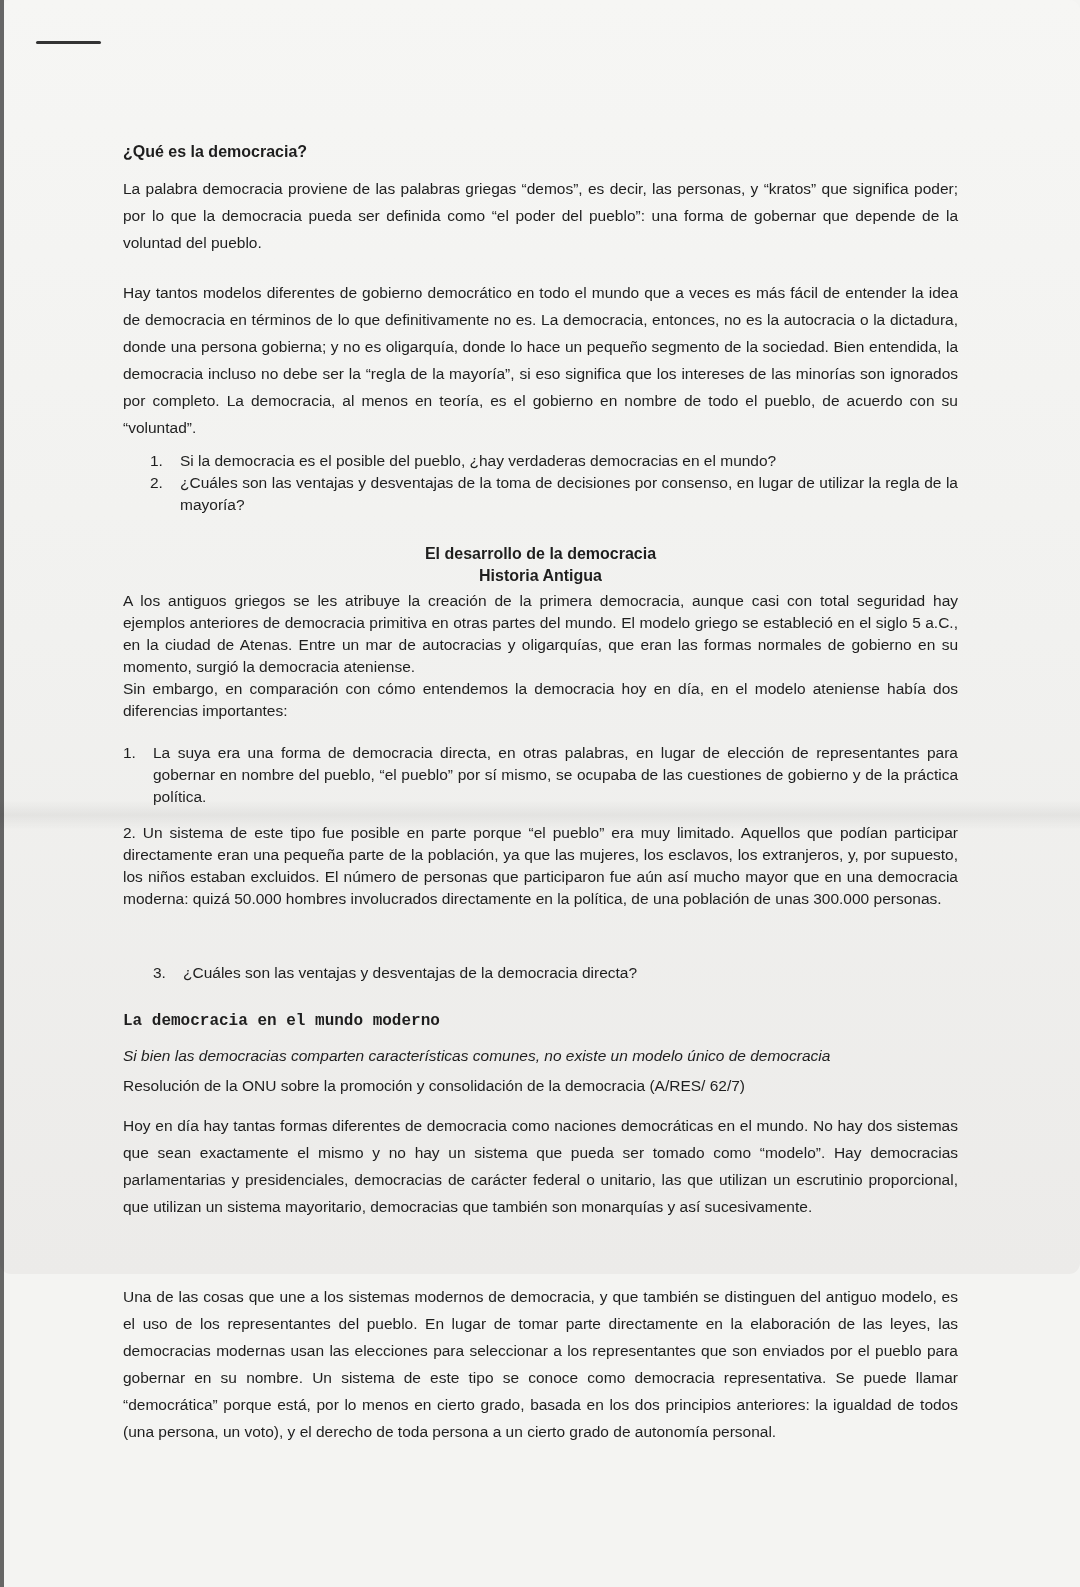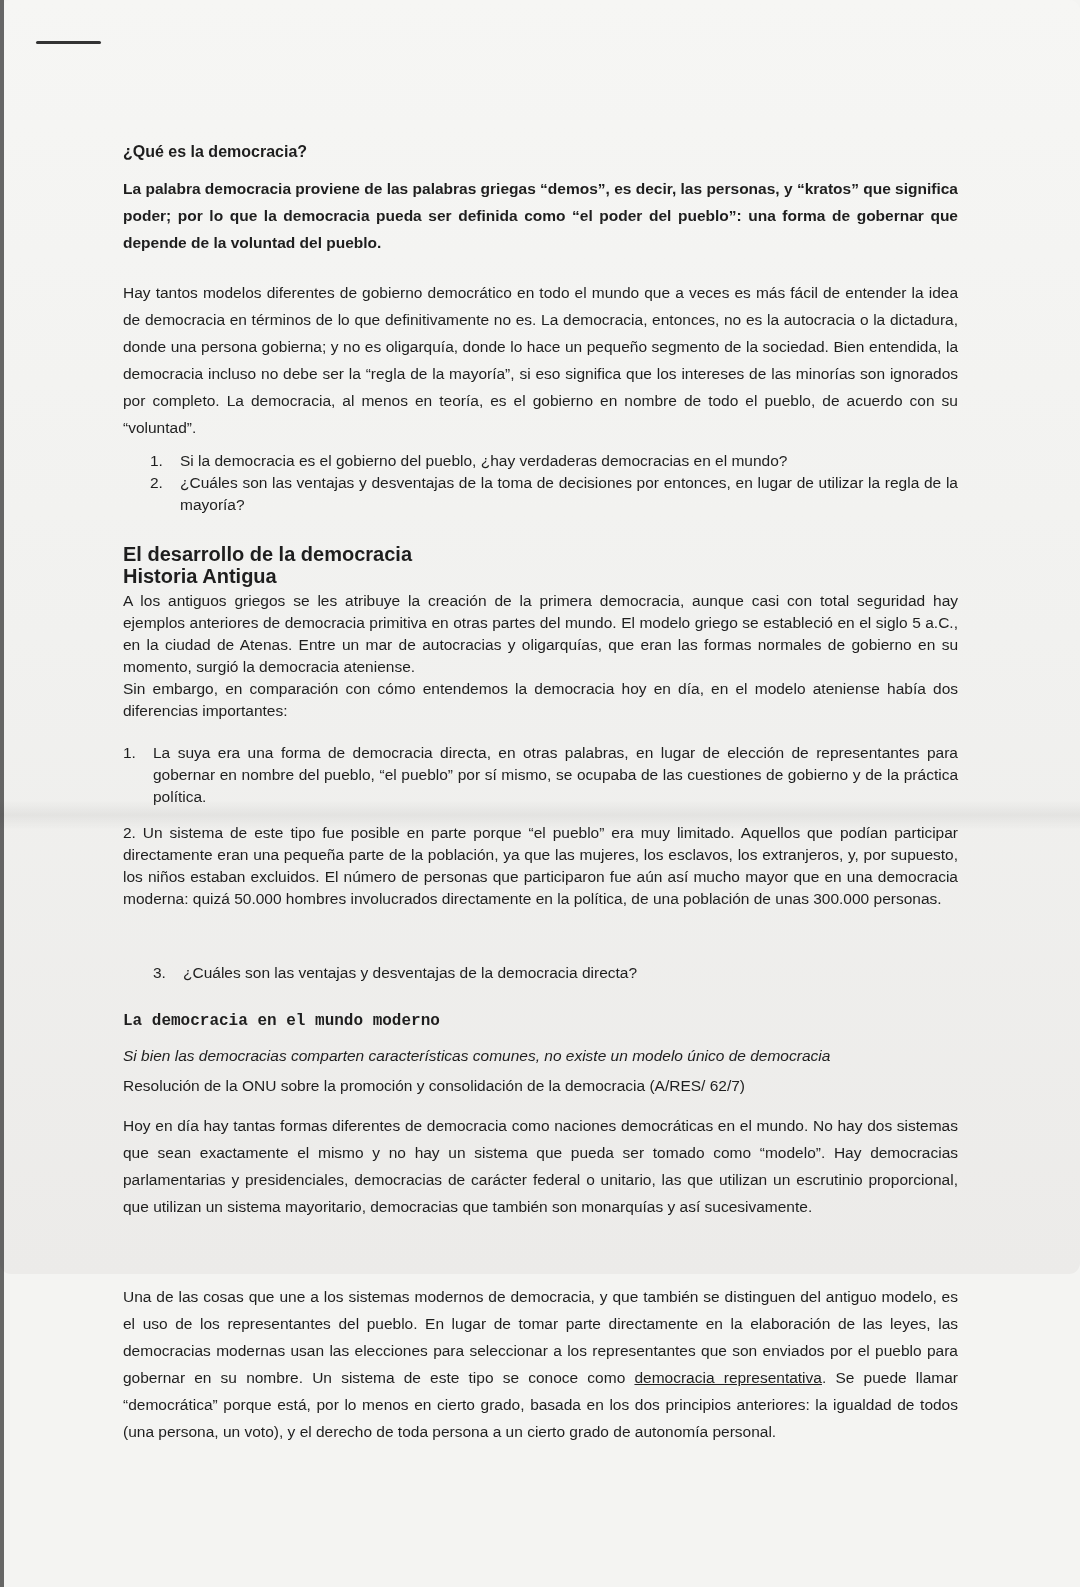--- a/index.html
+++ b/index.html
@@ -41,7 +41,7 @@
 
   <div class="content">
     <div class="block h" style="top:143px;">¿Qué es la democracia?</div>
-    <div class="block p" style="top:175px;font-weight:bold;">La palabra democracia proviene de las palabras griegas “demos”, es decir, las personas, y “kratos” que significa poder; por lo que la democracia pueda ser definida como “el poder del pueblo”: una forma de gobernar que depende de la voluntad del pueblo.</div>
+    <div class="block p" style="top:175px;">La palabra democracia proviene de las palabras griegas “demos”, es decir, las personas, y “kratos” que significa poder; por lo que la democracia pueda ser definida como “el poder del pueblo”: una forma de gobernar que depende de la voluntad del pueblo.</div>
     <div class="block p" style="top:279px;">Hay tantos modelos diferentes de gobierno democrático en todo el mundo que a veces es más fácil de entender la idea de democracia en términos de lo que definitivamente no es. La democracia, entonces, no es la autocracia o la dictadura, donde una persona gobierna; y no es oligarquía, donde lo hace un pequeño segmento de la sociedad. Bien entendida, la democracia incluso no debe ser la “regla de la mayoría”, si eso significa que los intereses de las minorías son ignorados por completo. La democracia, al menos en teoría, es el gobierno en nombre de todo el pueblo, de acuerdo con su “voluntad”.</div>
 
     <div class="block" style="top:450px; left:27px; width:808px;">

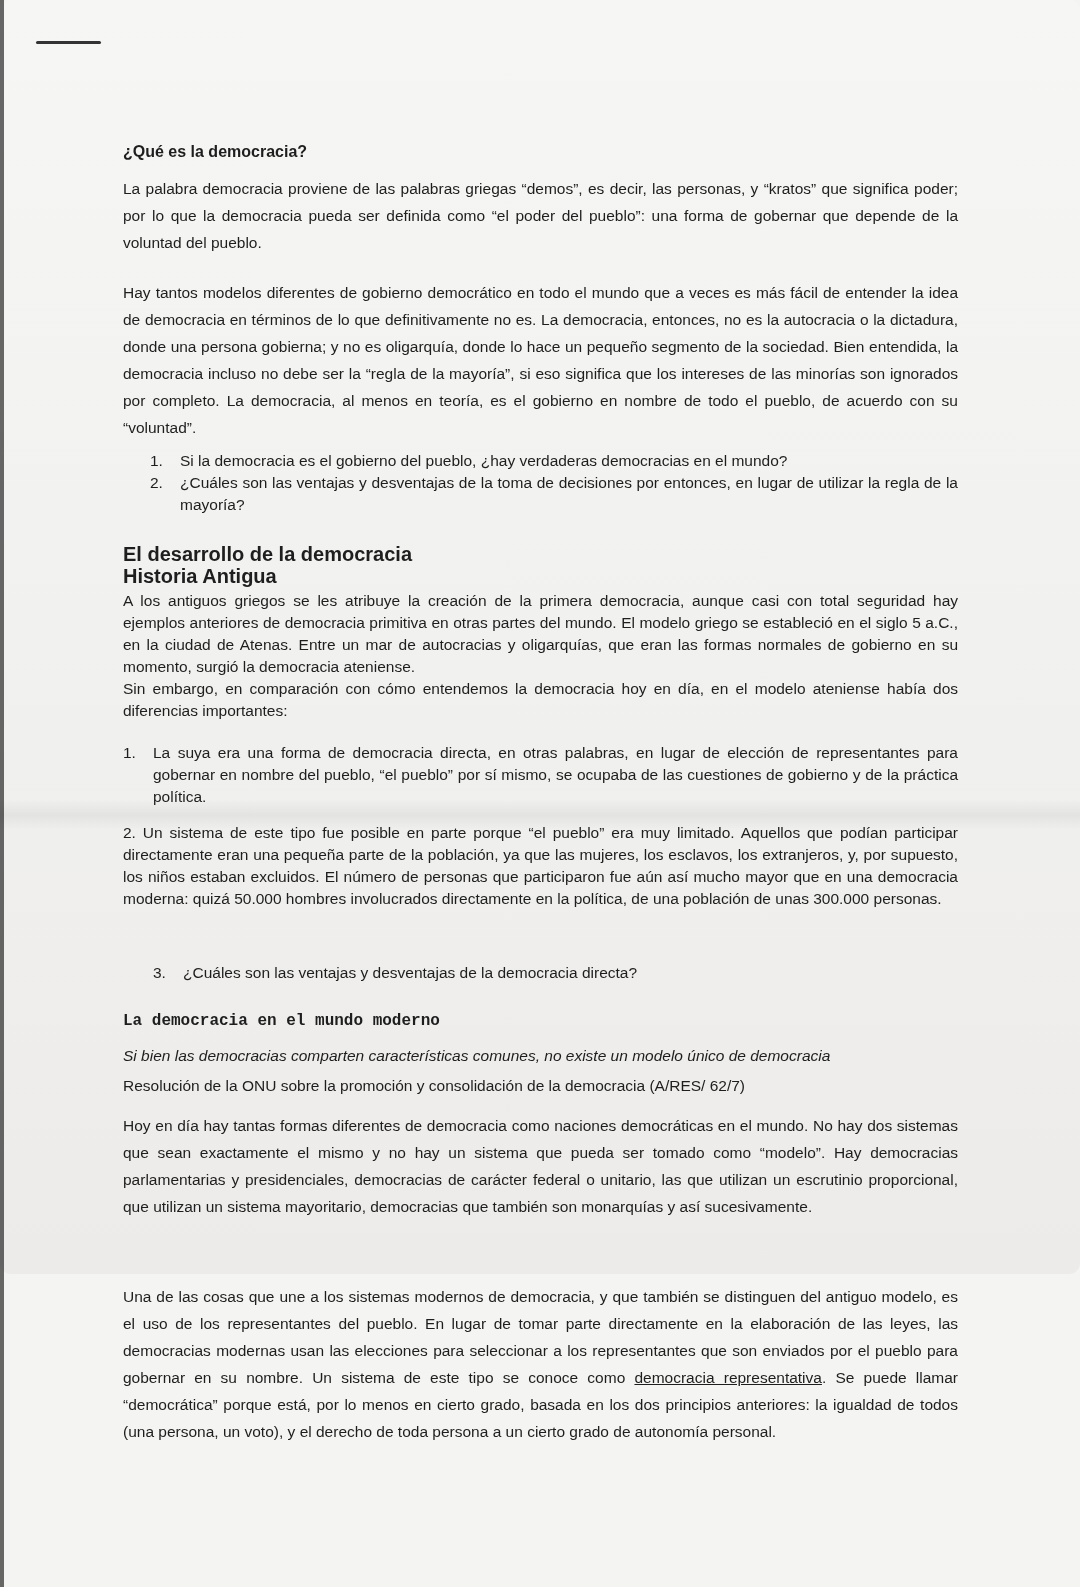--- a/index.html
+++ b/index.html
@@ -47,7 +47,7 @@
     <div class="block" style="top:450px; left:27px; width:808px;">
       <div class="li">
         <span class="num">1.</span>
-        <span class="txt">Si la democracia es el gobierno del pueblo, ¿hay verdaderas democracias en el mundo?</span>
+        <span class="txt">Si la democracia es el posible del pueblo, ¿hay verdaderas democracias en el mundo?</span>
       </div>
       <div class="li">
         <span class="num">2.</span>

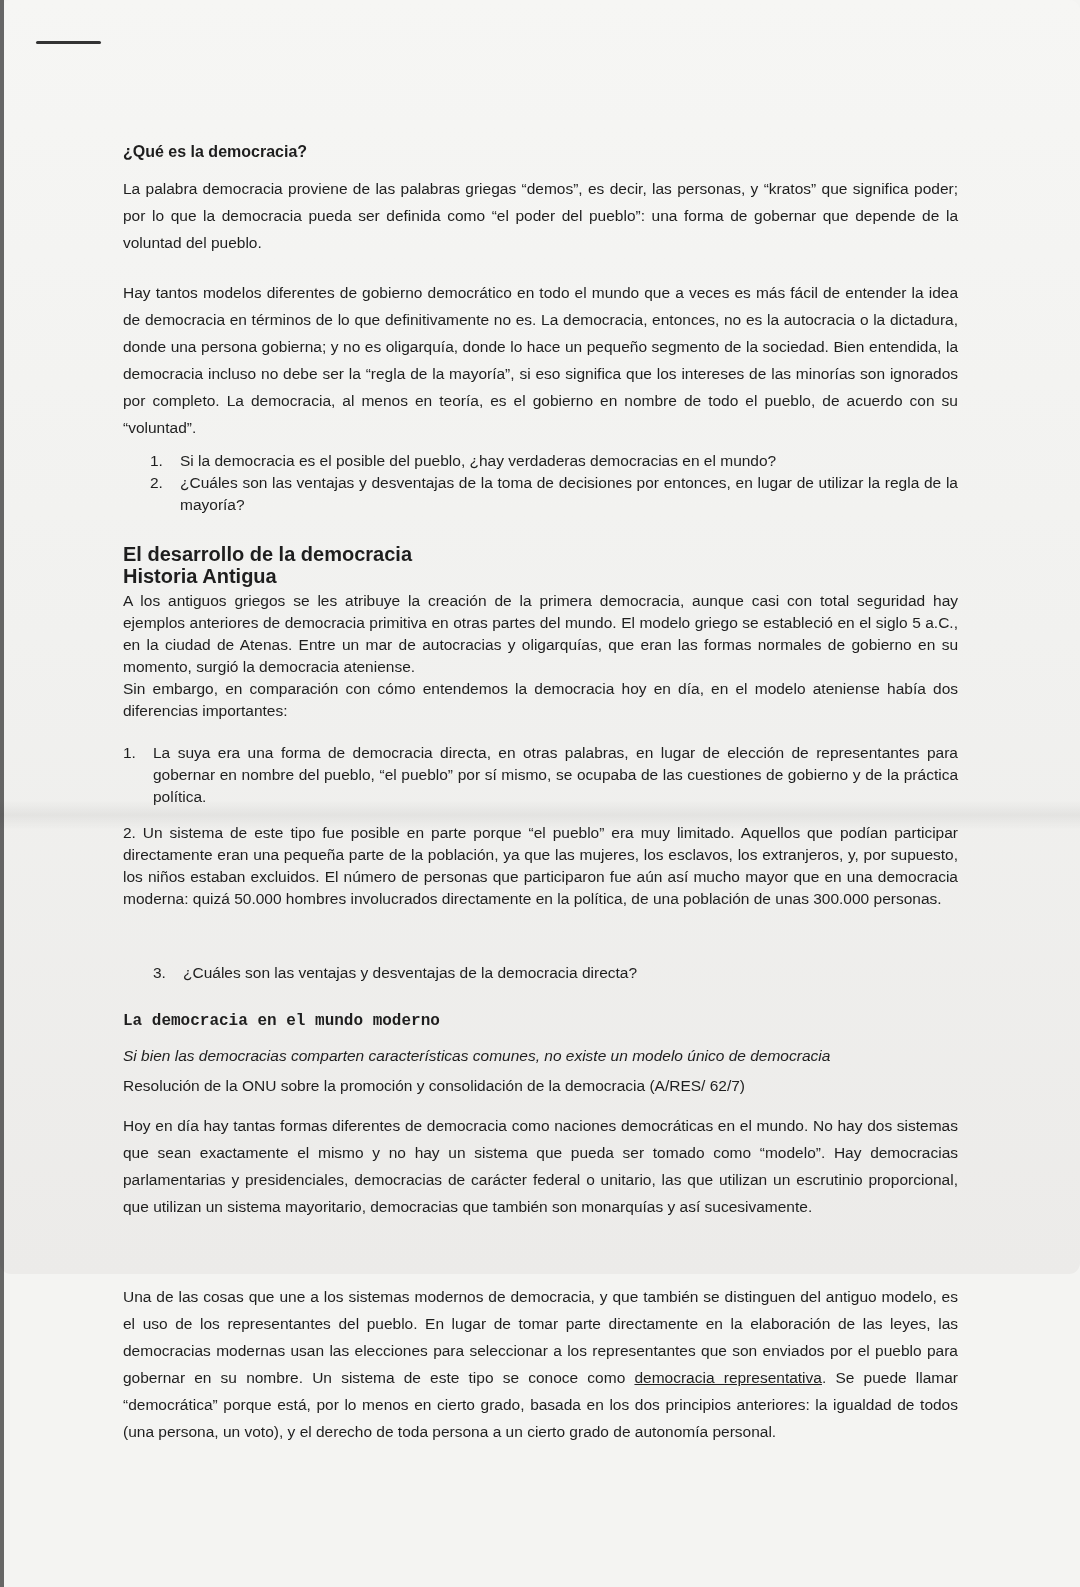--- a/index.html
+++ b/index.html
@@ -51,7 +51,7 @@
       </div>
       <div class="li">
         <span class="num">2.</span>
-        <span class="txt">¿Cuáles son las ventajas y desventajas de la toma de decisiones por entonces, en lugar de utilizar la regla de la mayoría?</span>
+        <span class="txt">¿Cuáles son las ventajas y desventajas de la toma de decisiones por consenso, en lugar de utilizar la regla de la mayoría?</span>
       </div>
     </div>
 

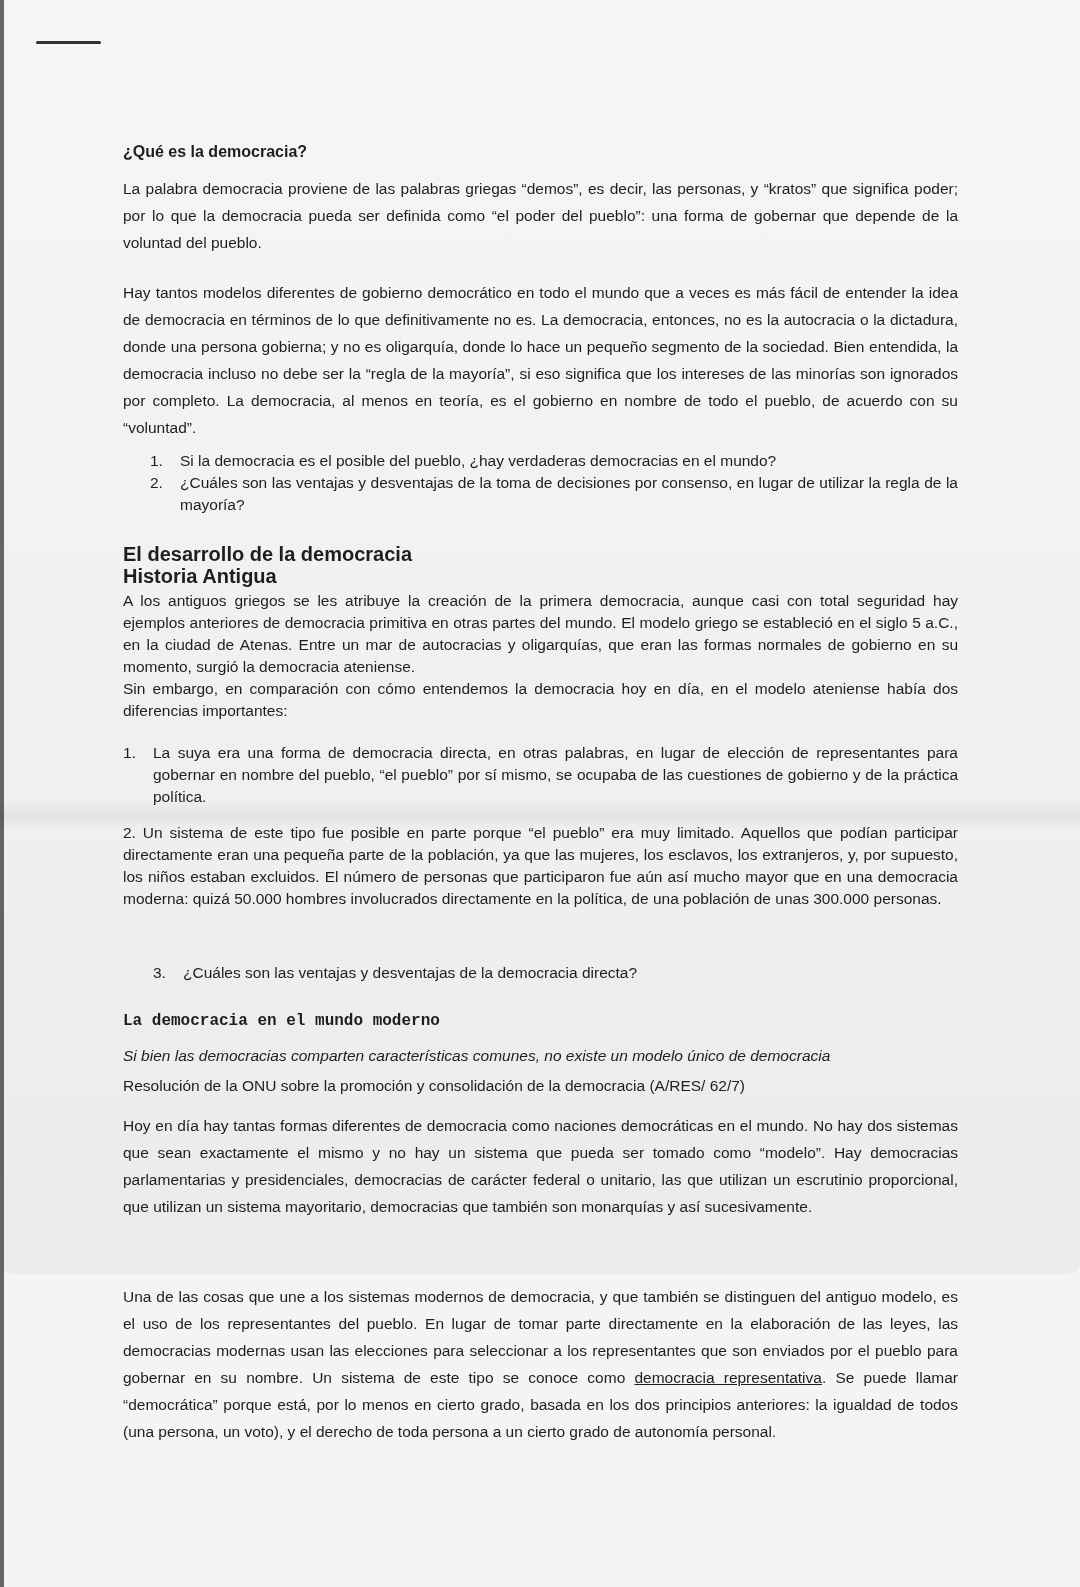--- a/index.html
+++ b/index.html
@@ -24,7 +24,7 @@
     .h { font-weight: bold; font-size: 16px; }
     .p { line-height: 27px; text-align: justify; }
     .p.tight { line-height: 22px; }
-    .center { font-weight: bold; font-size: 20px; line-height: 20px; }
+    .center { text-align: center; font-weight: bold; font-size: 16px; line-height: 20px; }
     .li { display: flex; line-height: 22px; }
     .li .num { width: 30px; flex: none; }
     .li .txt { flex: 1; text-align: justify; }

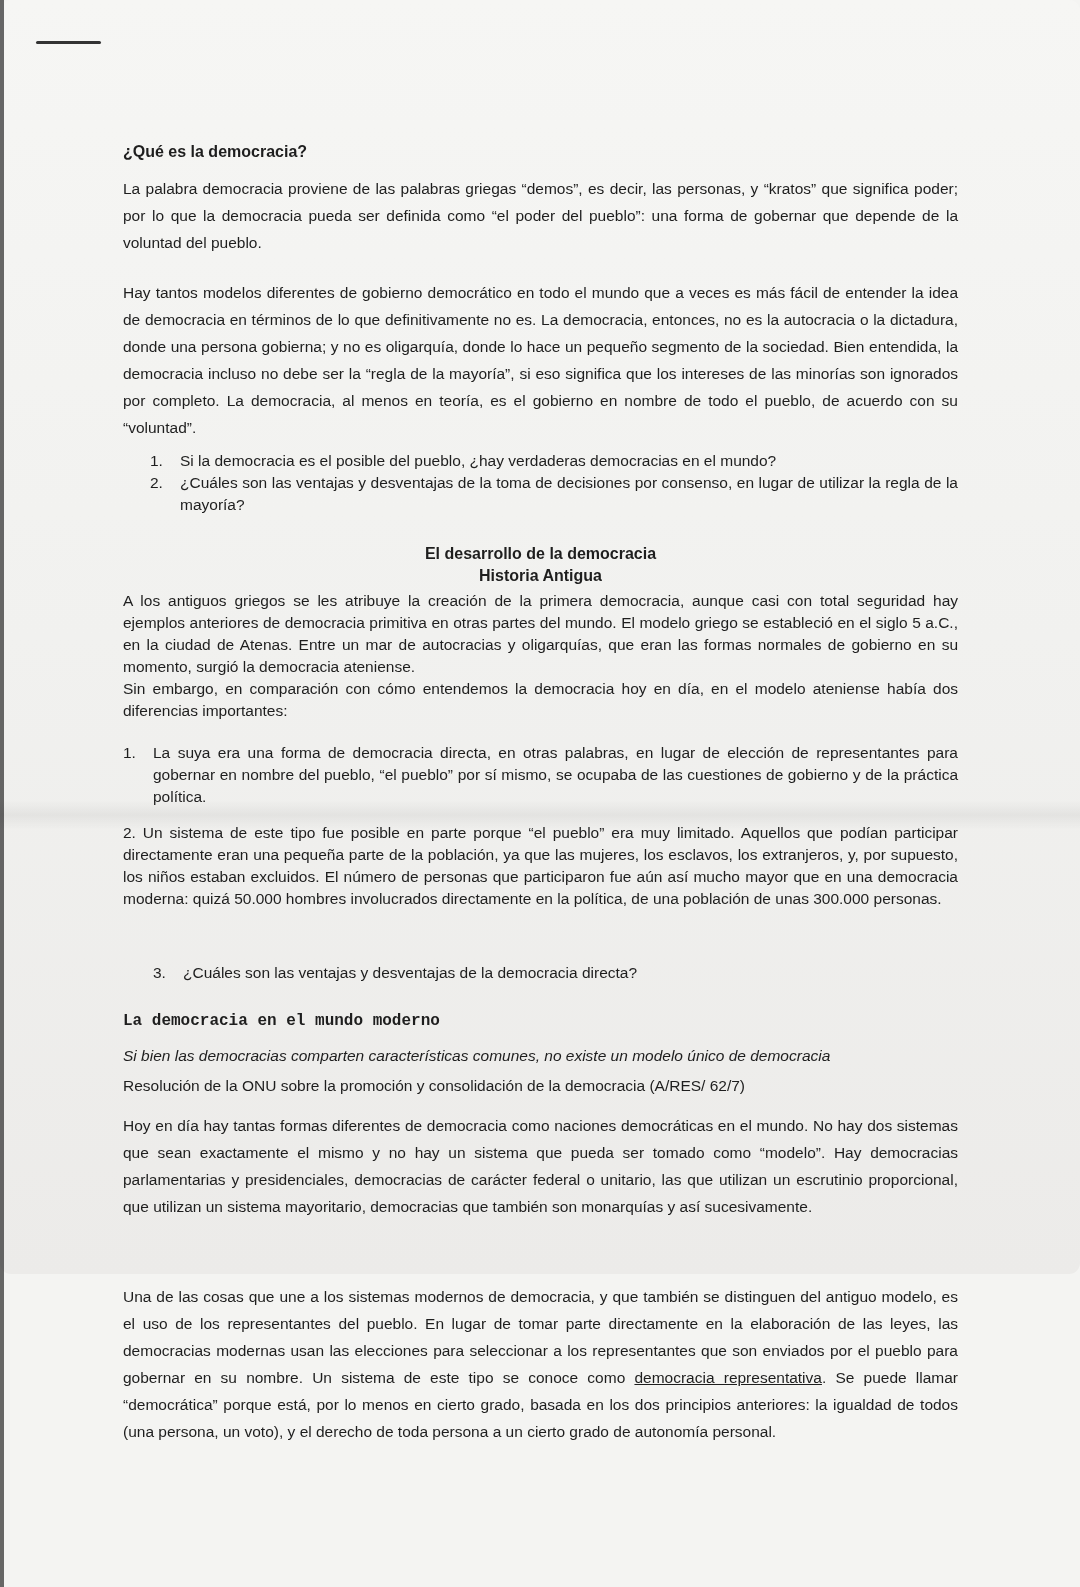--- a/index.html
+++ b/index.html
@@ -29,7 +29,7 @@
     .li .num { width: 30px; flex: none; }
     .li .txt { flex: 1; text-align: justify; }
     .ital { }
-    .u { text-decoration: underline; }
+    .u { }
   </style>
 </head>
 <body>

